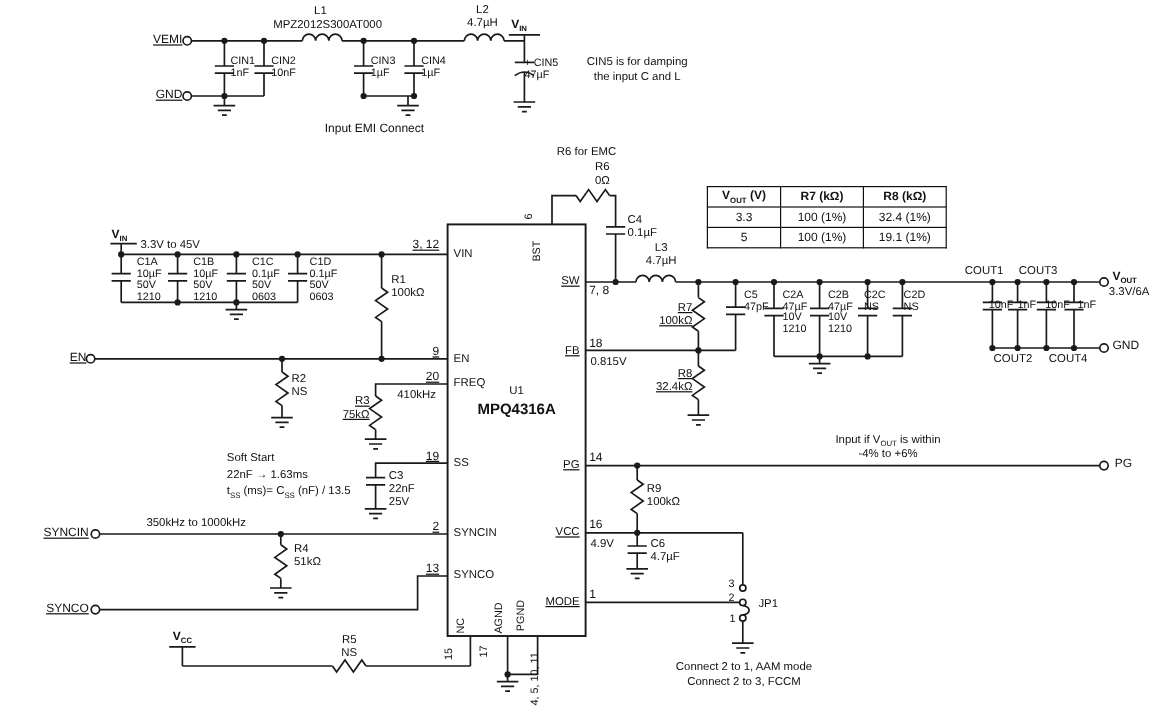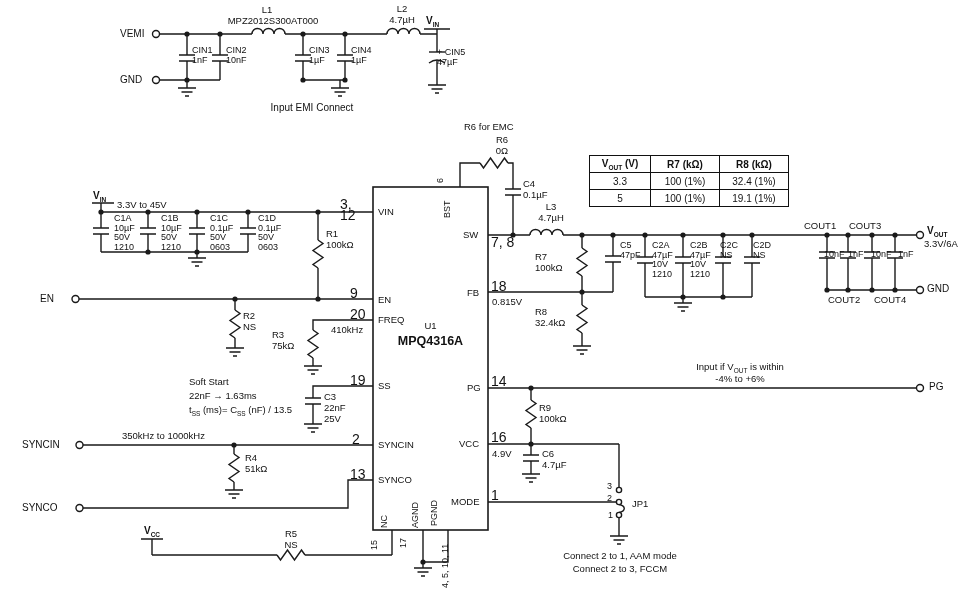--- a/index.html
+++ b/index.html
@@ -8,7 +8,7 @@
   svg{position:absolute;left:0;top:0;}
   .lbl{position:absolute;font-size:9.5px;line-height:11px;white-space:pre-line;}
   .sm{font-size:9px;line-height:9.6px;}
-  .rt{text-align:left;}
+  .rt{text-align:right;text-decoration:underline;}
   .ct{text-align:center;}
   .b{font-weight:bold;}
   .port{font-size:10px;}

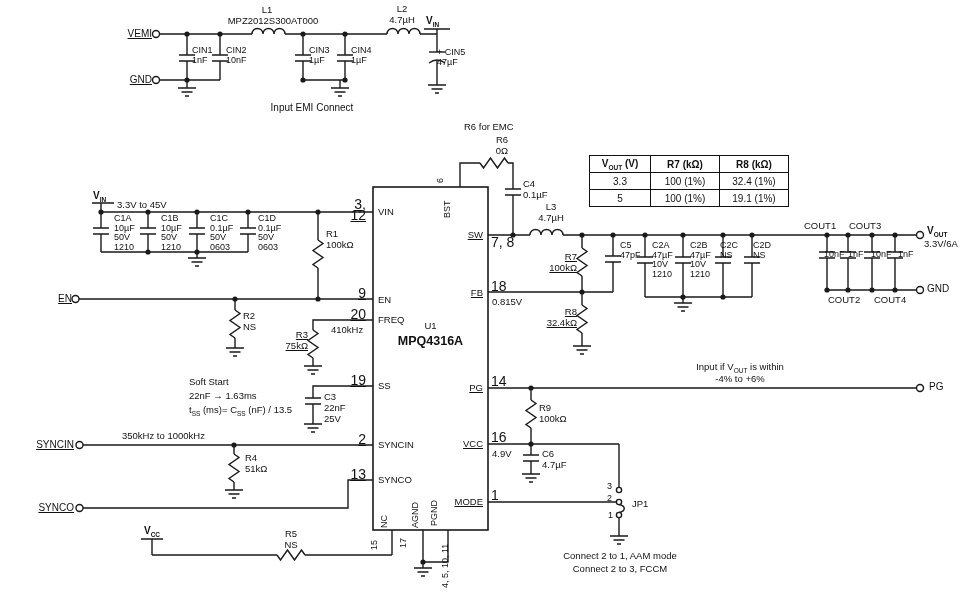--- a/index.html
+++ b/index.html
@@ -198,6 +198,8 @@
 <div class="lbl b big" style="left:426px;top:15px"><span>V</span><sub>IN</sub></div>
 <div class="lbl sm" style="left:437px;top:48px">+ CIN5
    47µF</div>
+<div class="lbl ct note" style="left:482px;top:46px;width:98px">CIN5 is for damping
+the input C and L</div>
 <div class="lbl ct big" style="left:264px;top:102px;width:96px">Input EMI Connect</div>
 
 <div class="lbl b big" style="left:93px;top:190px"><span>V</span><sub>IN</sub></div>

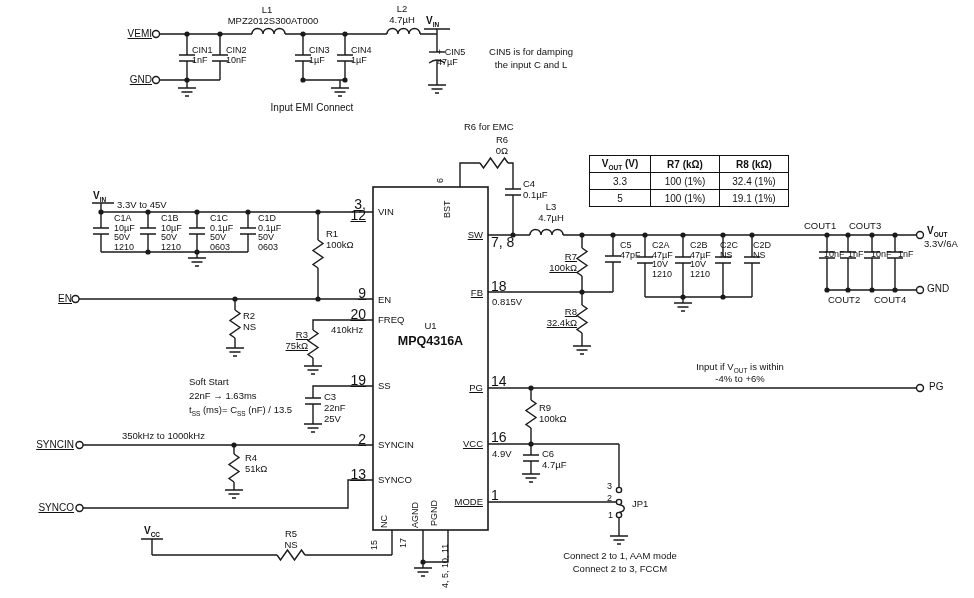--- a/index.html
+++ b/index.html
@@ -12,7 +12,7 @@
   .ct{text-align:center;}
   .b{font-weight:bold;}
   .port{font-size:10px;}
-  .pnum{font-size:14px;}
+  .pnum{font-size:10px;}
   .note{line-height:12.5px;}
   .vlbl{position:absolute;font-size:9px;line-height:10px;height:10px;white-space:nowrap;
         transform:rotate(-90deg);transform-origin:0 100%;}

